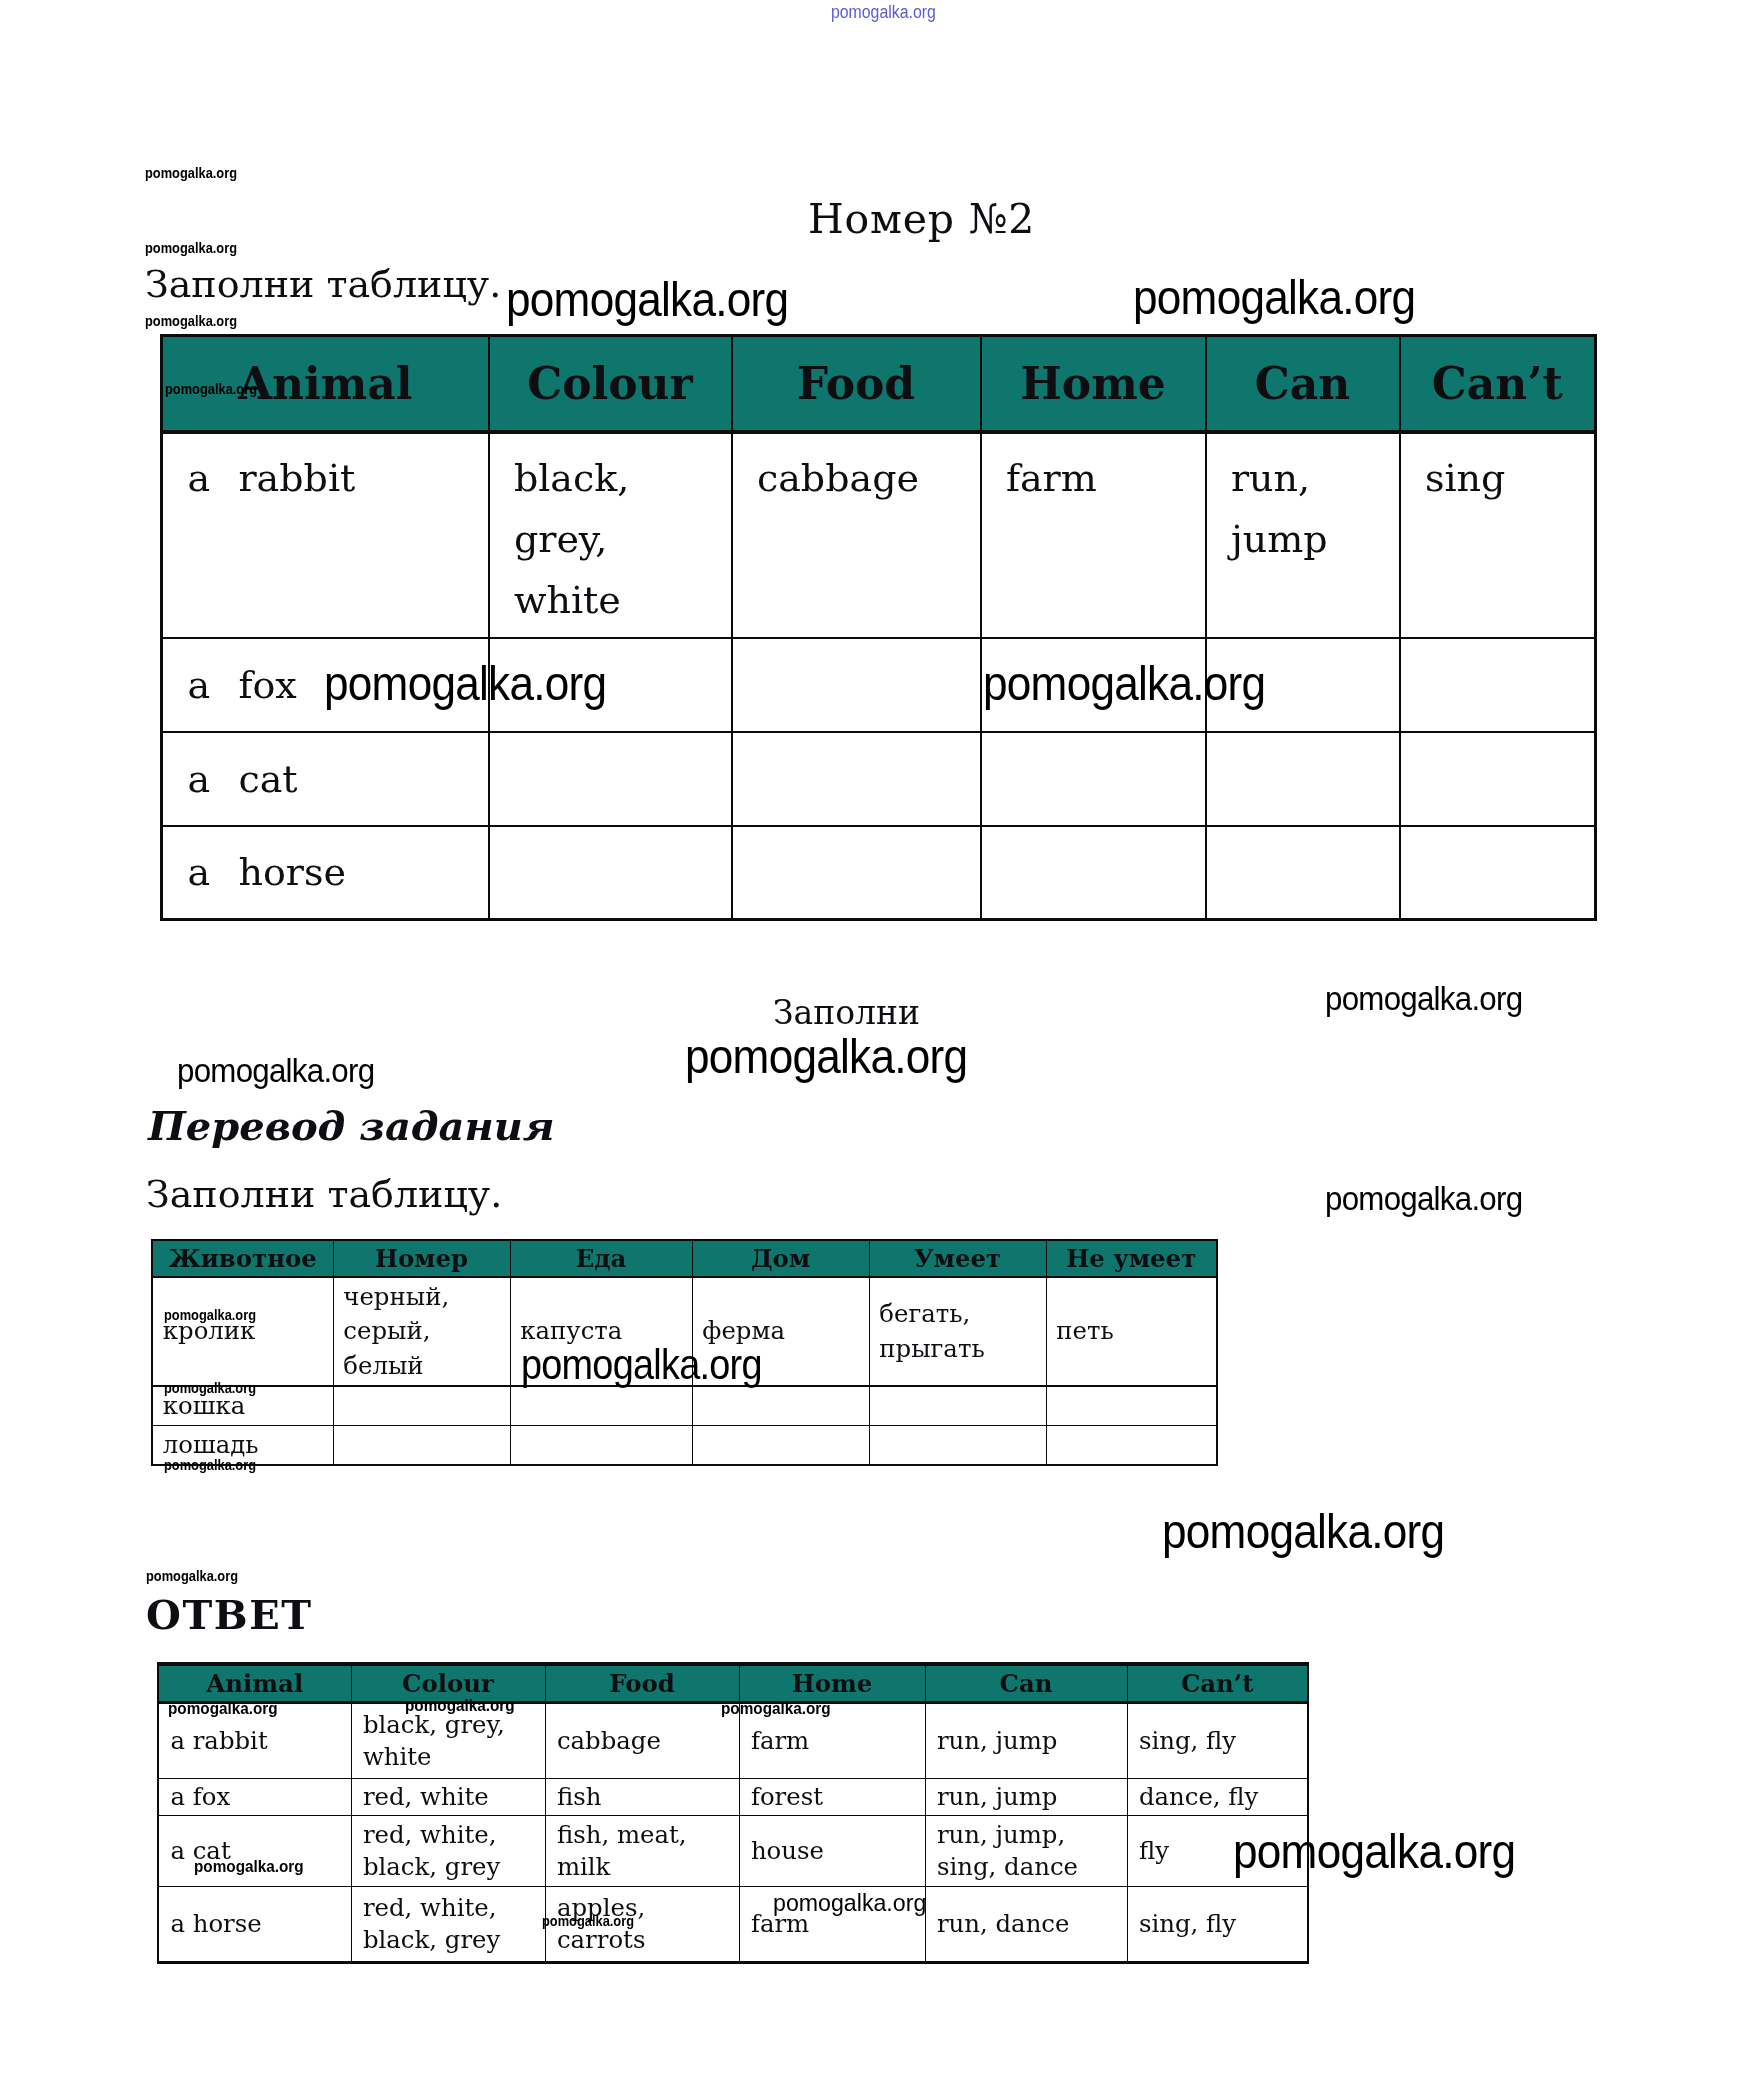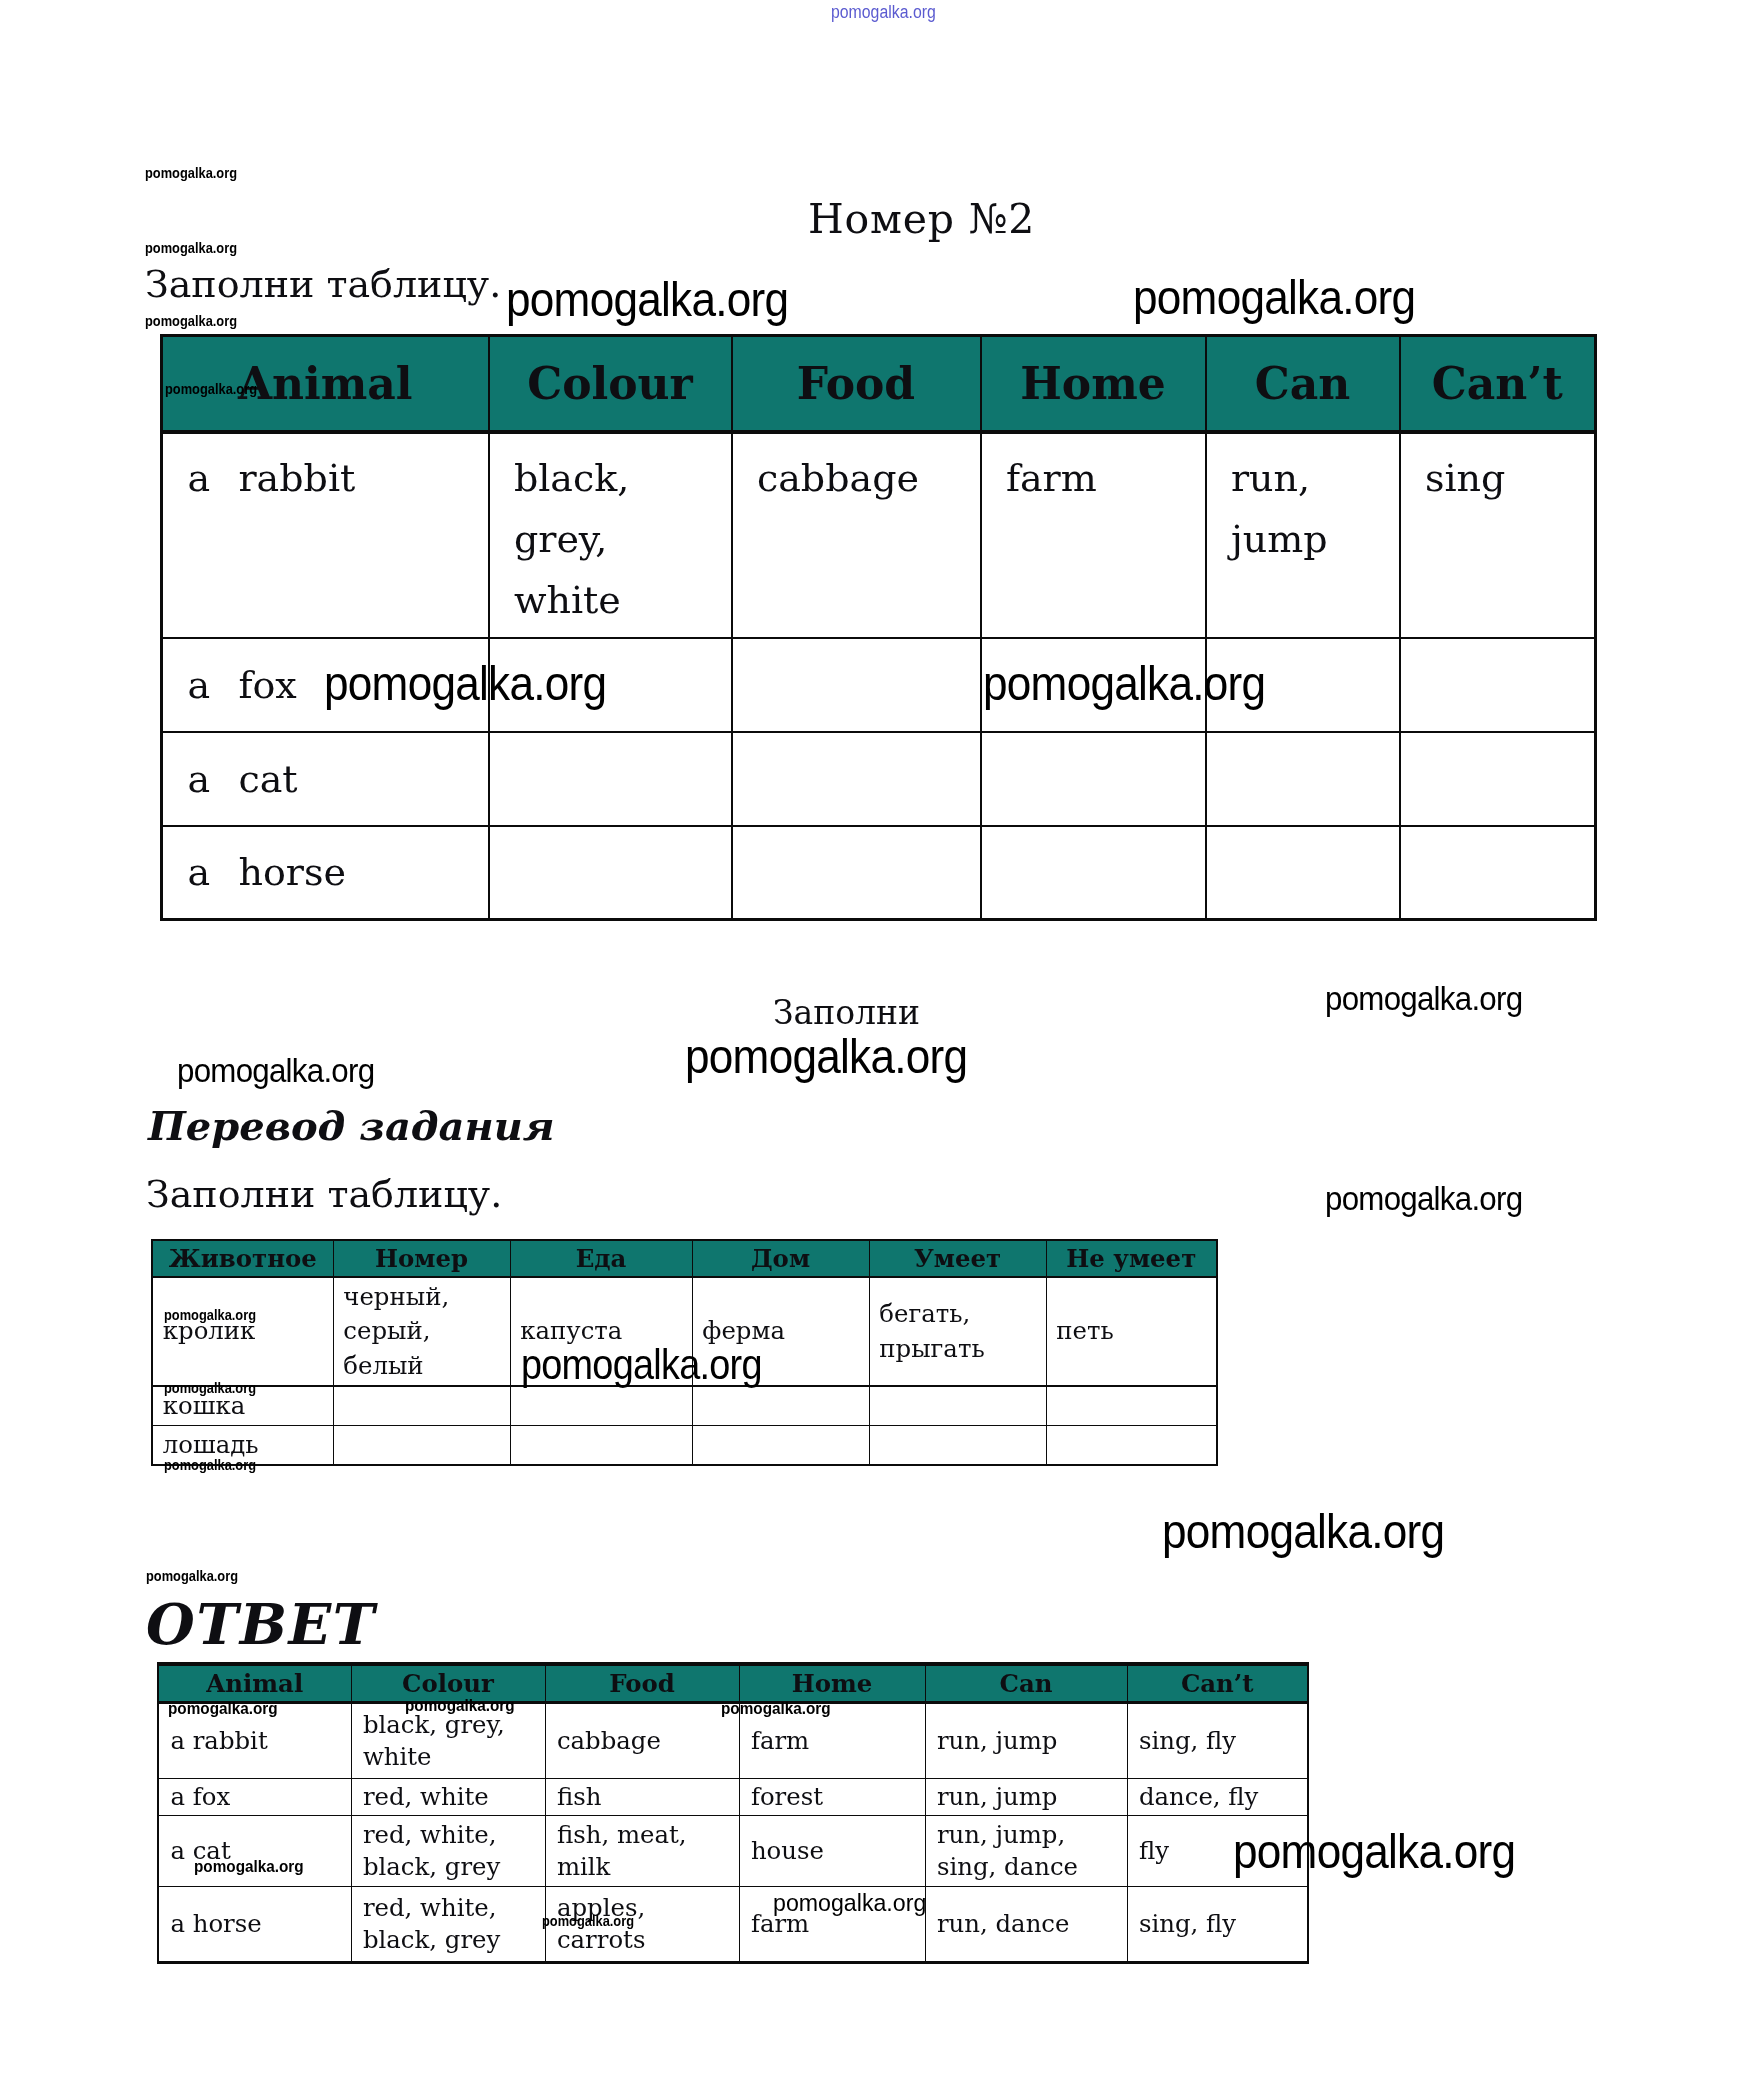--- a/index.html
+++ b/index.html
@@ -20,7 +20,7 @@
   .solution-heading { font-size: 33px; }
   .translation-heading { font-size: 40px; font-weight: bold; font-style: italic; }
   .translation-instruction { font-size: 38px; }
-  .answer-heading   { font-size: 56px; font-weight: bold; letter-spacing: 1.6px; font-style: italic; }
+  .answer-heading   { font-size: 40px; font-weight: bold; letter-spacing: 1.6px; }
 
   
   .wm {

